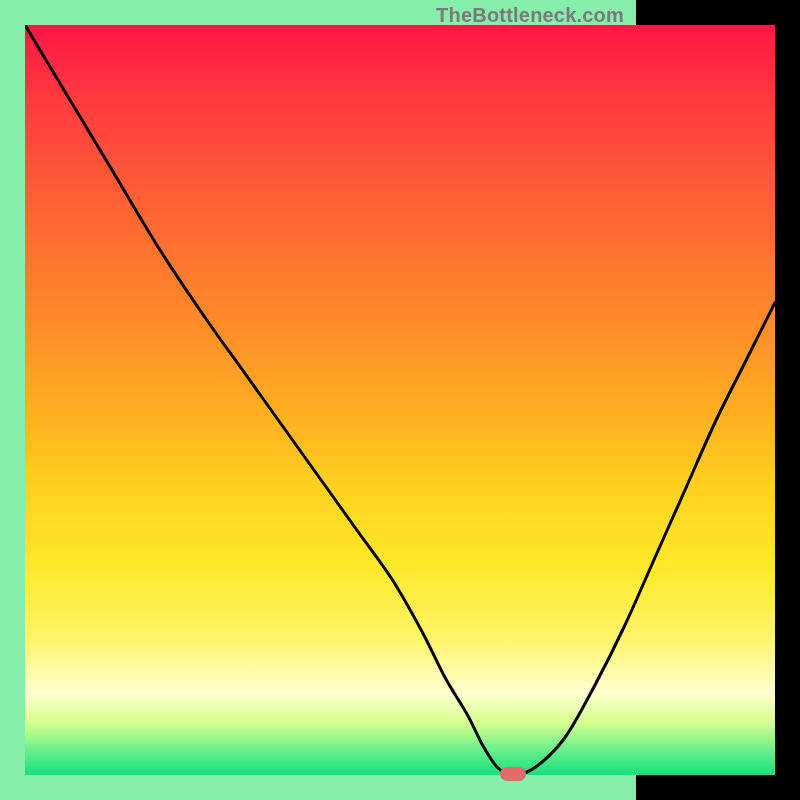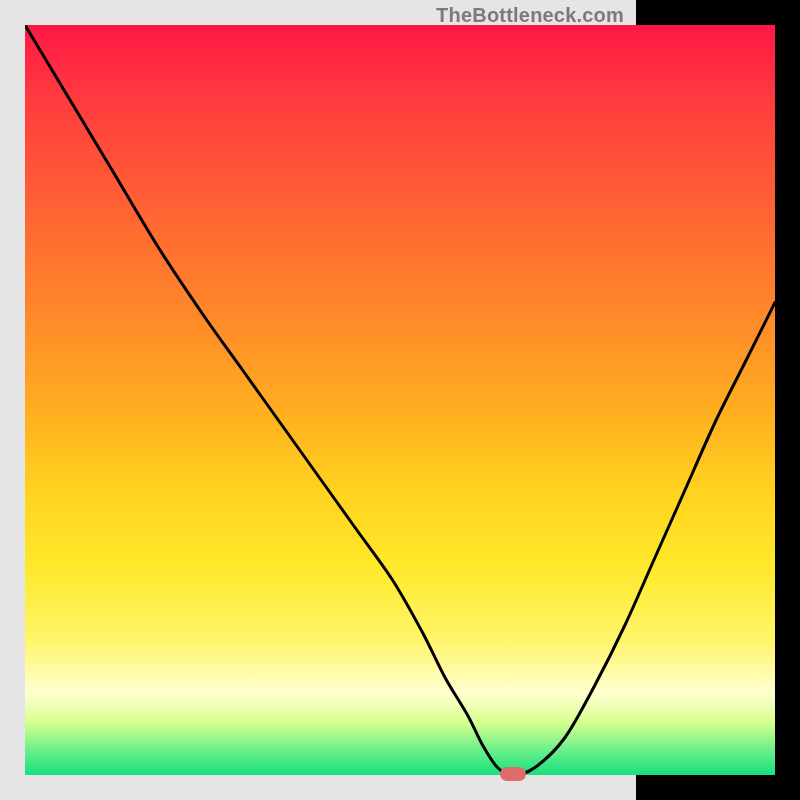--- a/index.html
+++ b/index.html
@@ -17,7 +17,7 @@
     top: 0;
     width: 636px;
     height: 800px;
-    background: #e5e5e5;
+    background: #86efac;
   }
   .plot-area {
     position: absolute;

